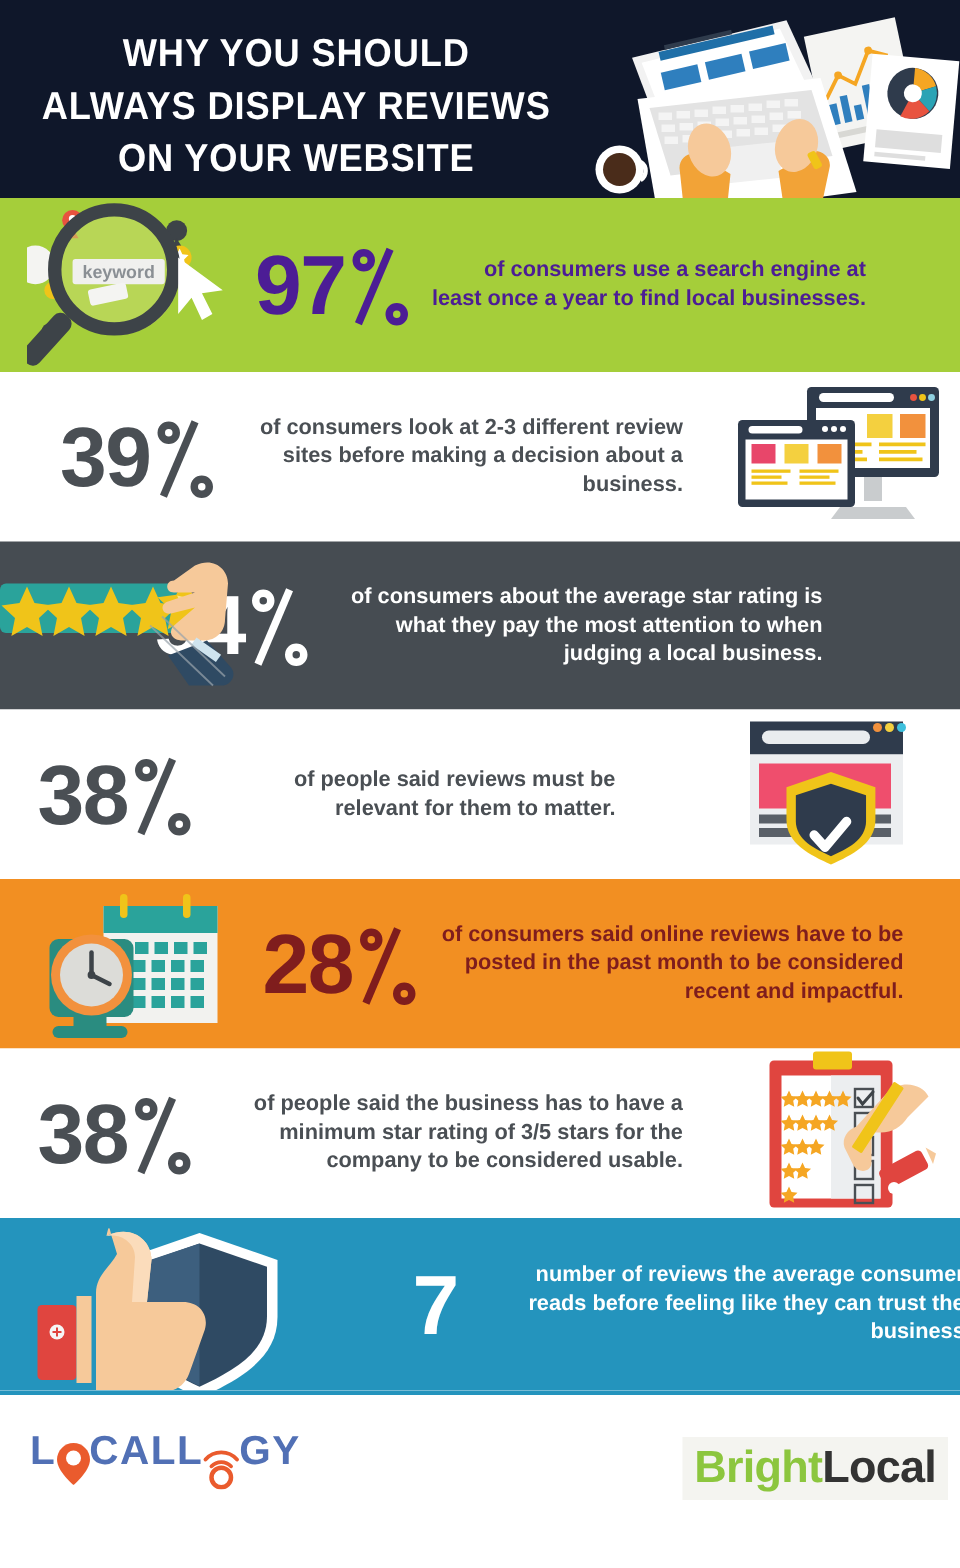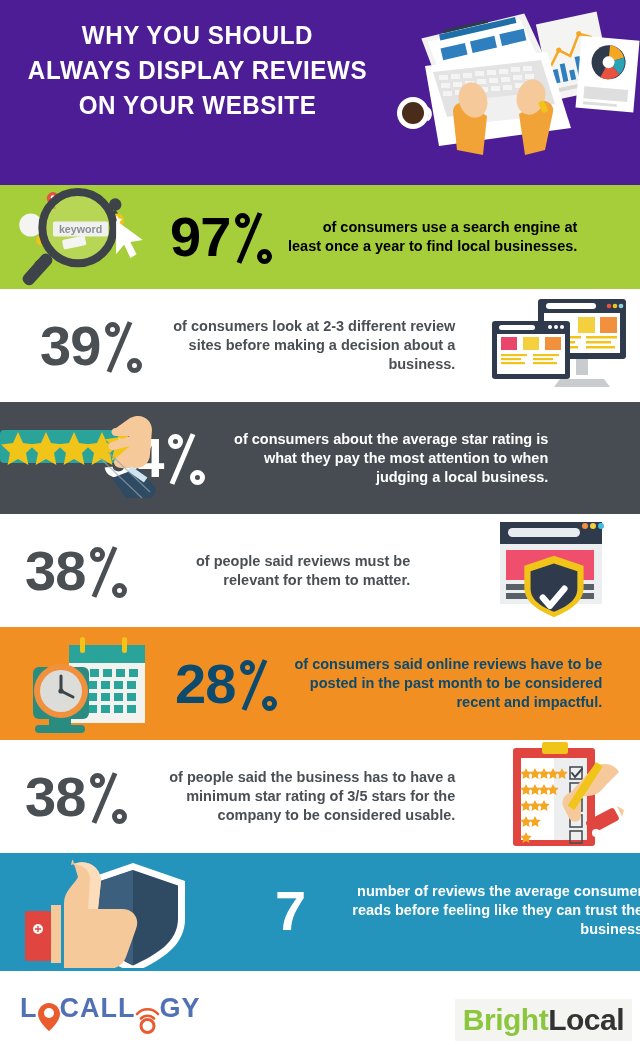--- a/index.html
+++ b/index.html
@@ -13,7 +13,7 @@
 
   
   .header {
-    height: 185px; background: #4c1d95;
+    height: 132px; background: #0f172a;
     position: relative; overflow: hidden; text-decoration: underline;
   }
   .header-title {

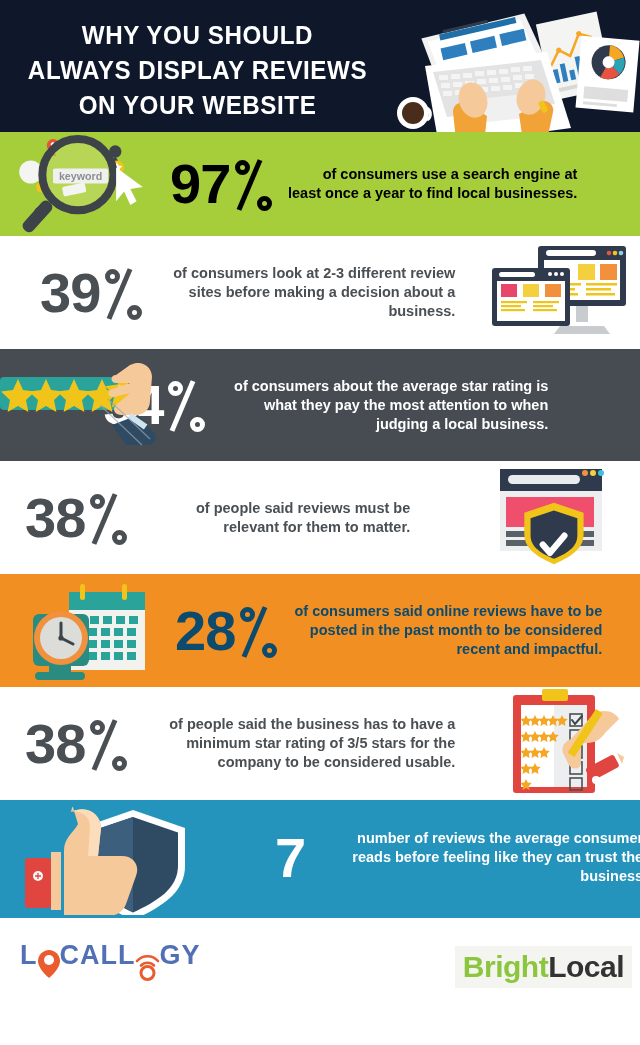--- a/index.html
+++ b/index.html
@@ -66,7 +66,7 @@
   }
 
   
-  .r-green  { background: #a5ce3a; color: #000000; height: 104px; }
+  .r-green  { background: #a5ce3a; color: #4c1d95; height: 116px; }
   .r-white  { background: #ffffff; color: #4a4f54; height: 113px; }
   .r-dark   { background: #464c52; color: #ffffff; height: 112px; }
   .r-orange { background: #f28f22; color: #0c4a6e; height: 113px; }

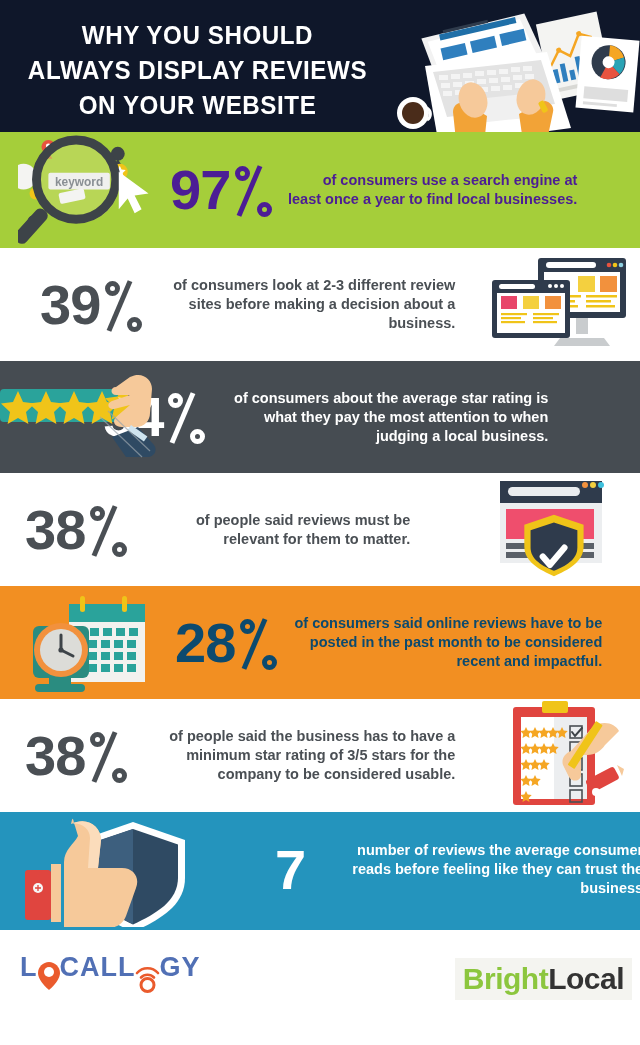--- a/index.html
+++ b/index.html
@@ -69,7 +69,7 @@
   .r-green  { background: #a5ce3a; color: #4c1d95; height: 116px; }
   .r-white  { background: #ffffff; color: #4a4f54; height: 113px; }
   .r-dark   { background: #464c52; color: #ffffff; height: 112px; }
-  .r-orange { background: #f28f22; color: #0c4a6e; height: 113px; }
+  .r-orange { background: #f28f22; color: #7f1d1d; height: 113px; }
   .r-blue   { background: #2494bd; color: #ffffff; height: 115px; }
 
   .footer {

